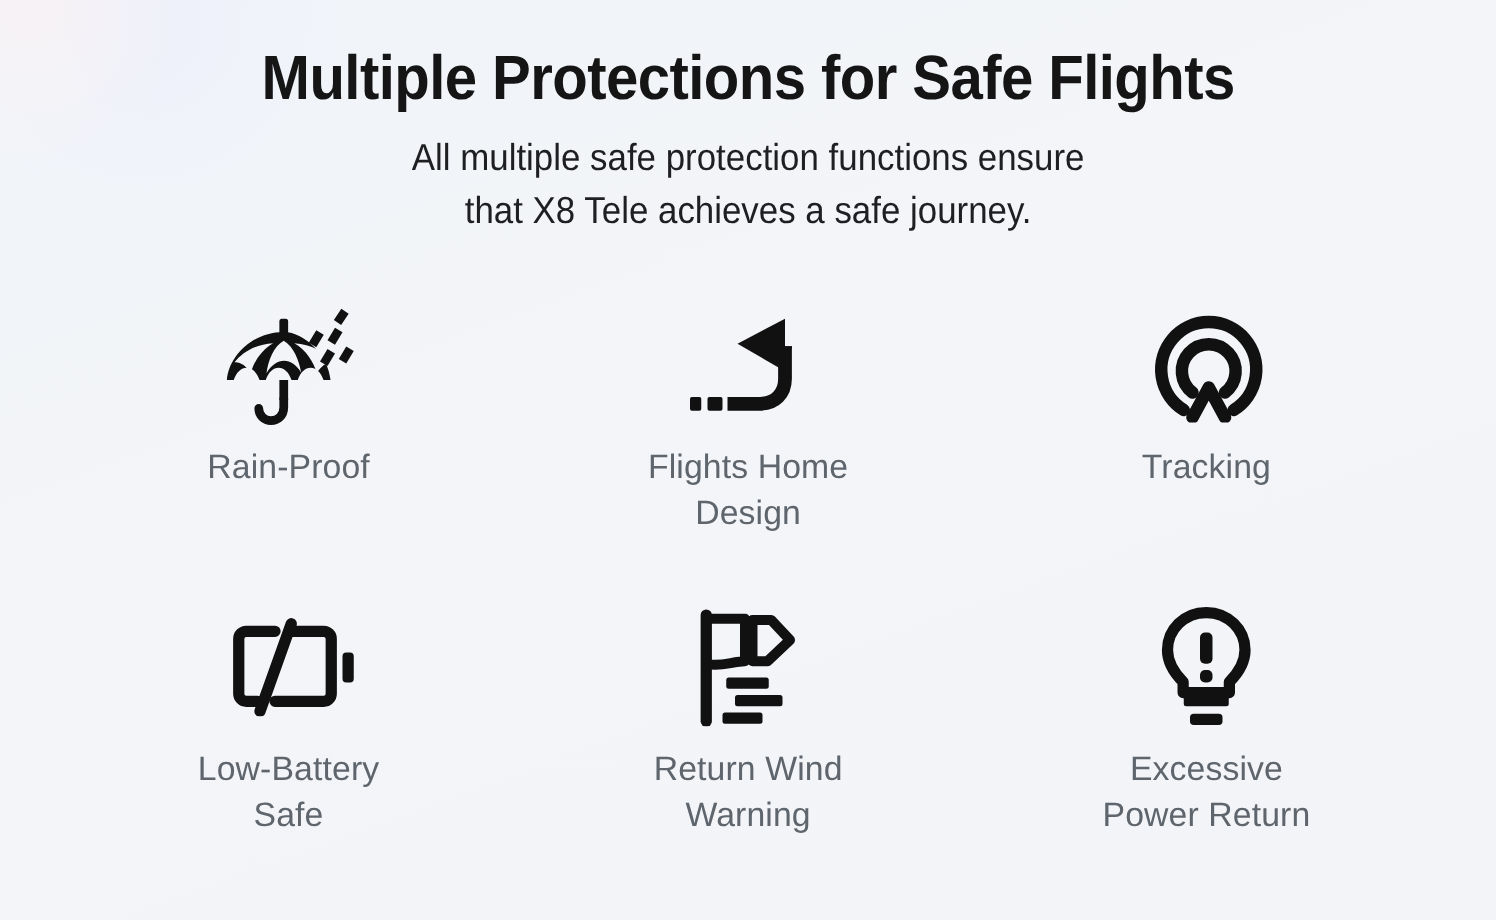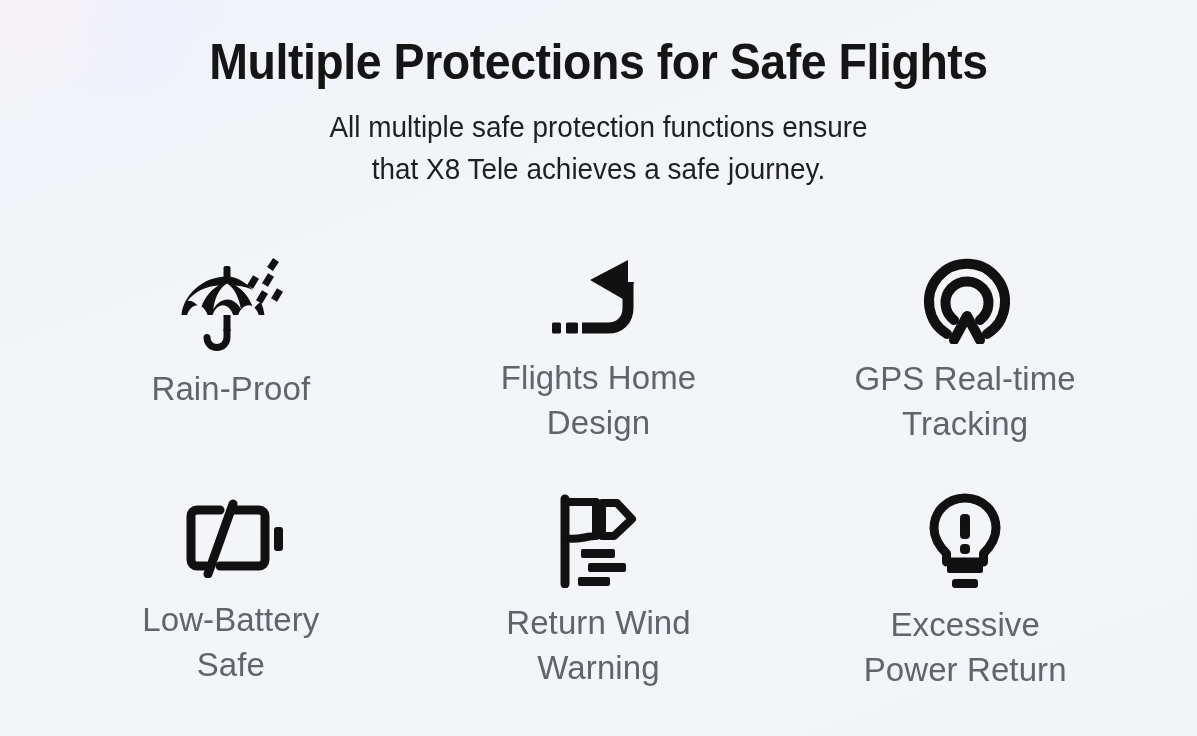--- a/index.html
+++ b/index.html
@@ -28,7 +28,6 @@
     display:flex;
     flex-direction:column;
     align-items:center;
-    gap:11px;
   }
 
   

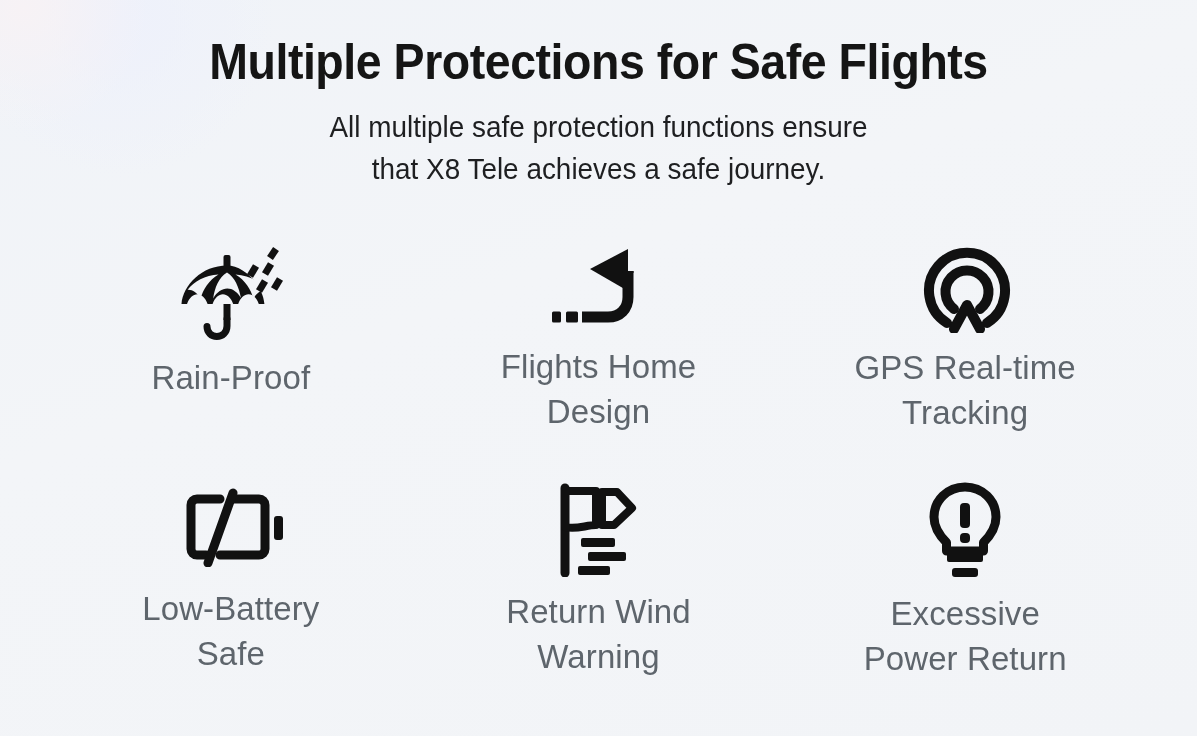--- a/index.html
+++ b/index.html
@@ -88,7 +88,7 @@
   .label {
     margin-top:12px;
     text-align:center;
-    font-size:33px;
+    font-size:27px;
     line-height:1.38;
     color:#5e656c;
     font-weight:400;

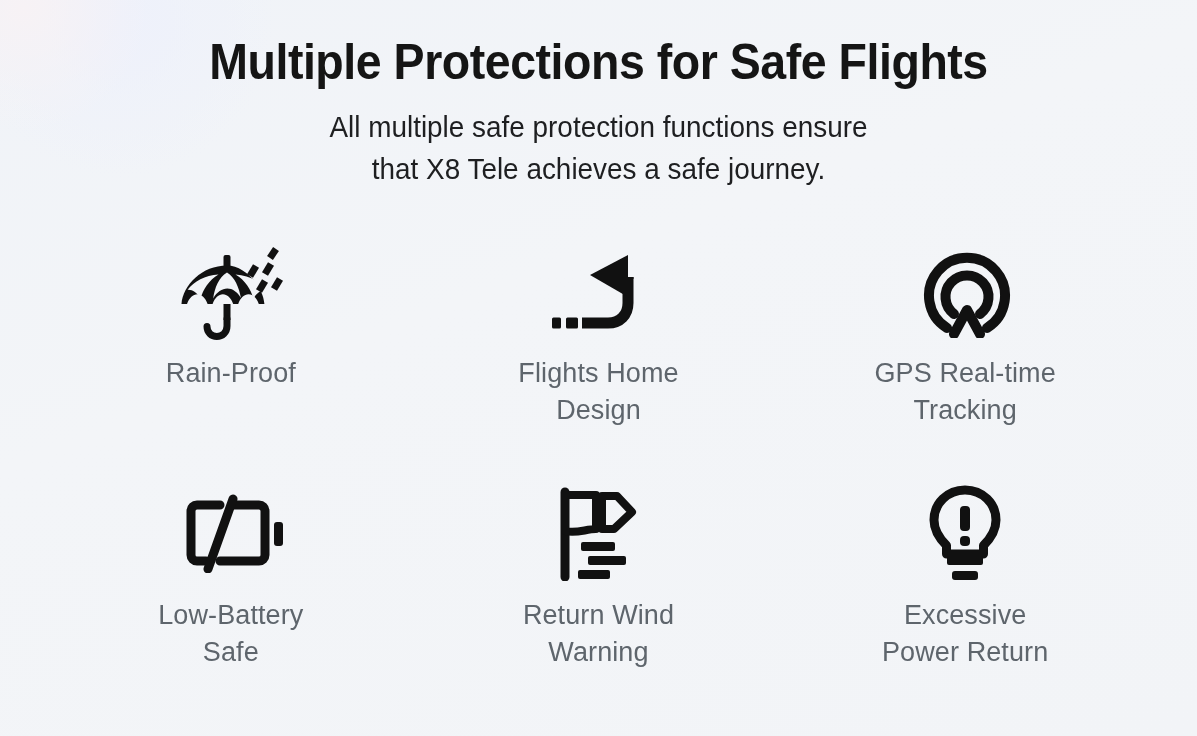--- a/index.html
+++ b/index.html
@@ -201,7 +201,6 @@
         </svg>
       </div>
       <div class="label">
-        <span class="label-line">GPS Real-time</span>
         <span class="label-line">Tracking</span>
       </div>
     </div>

